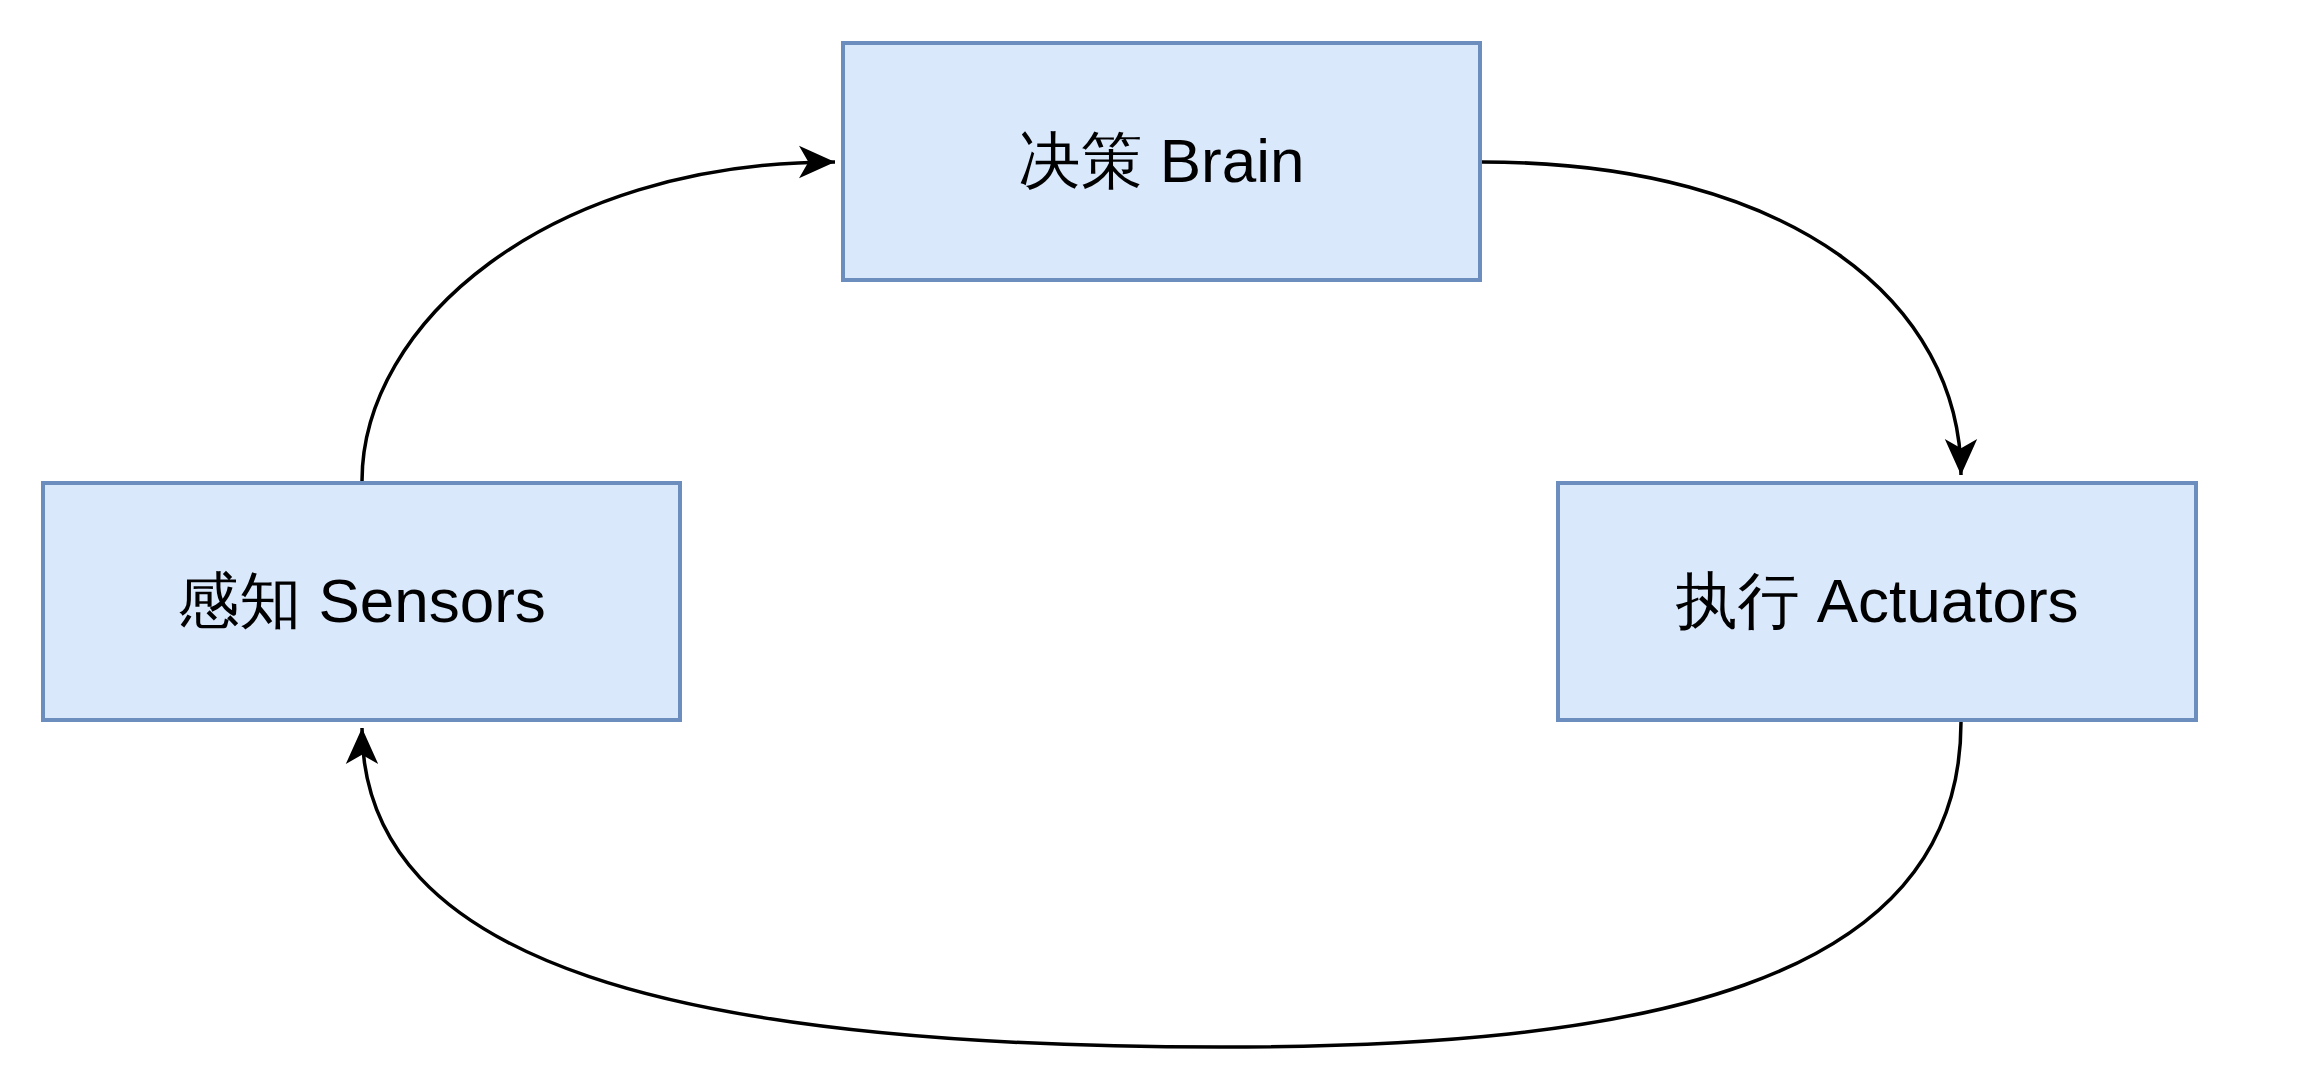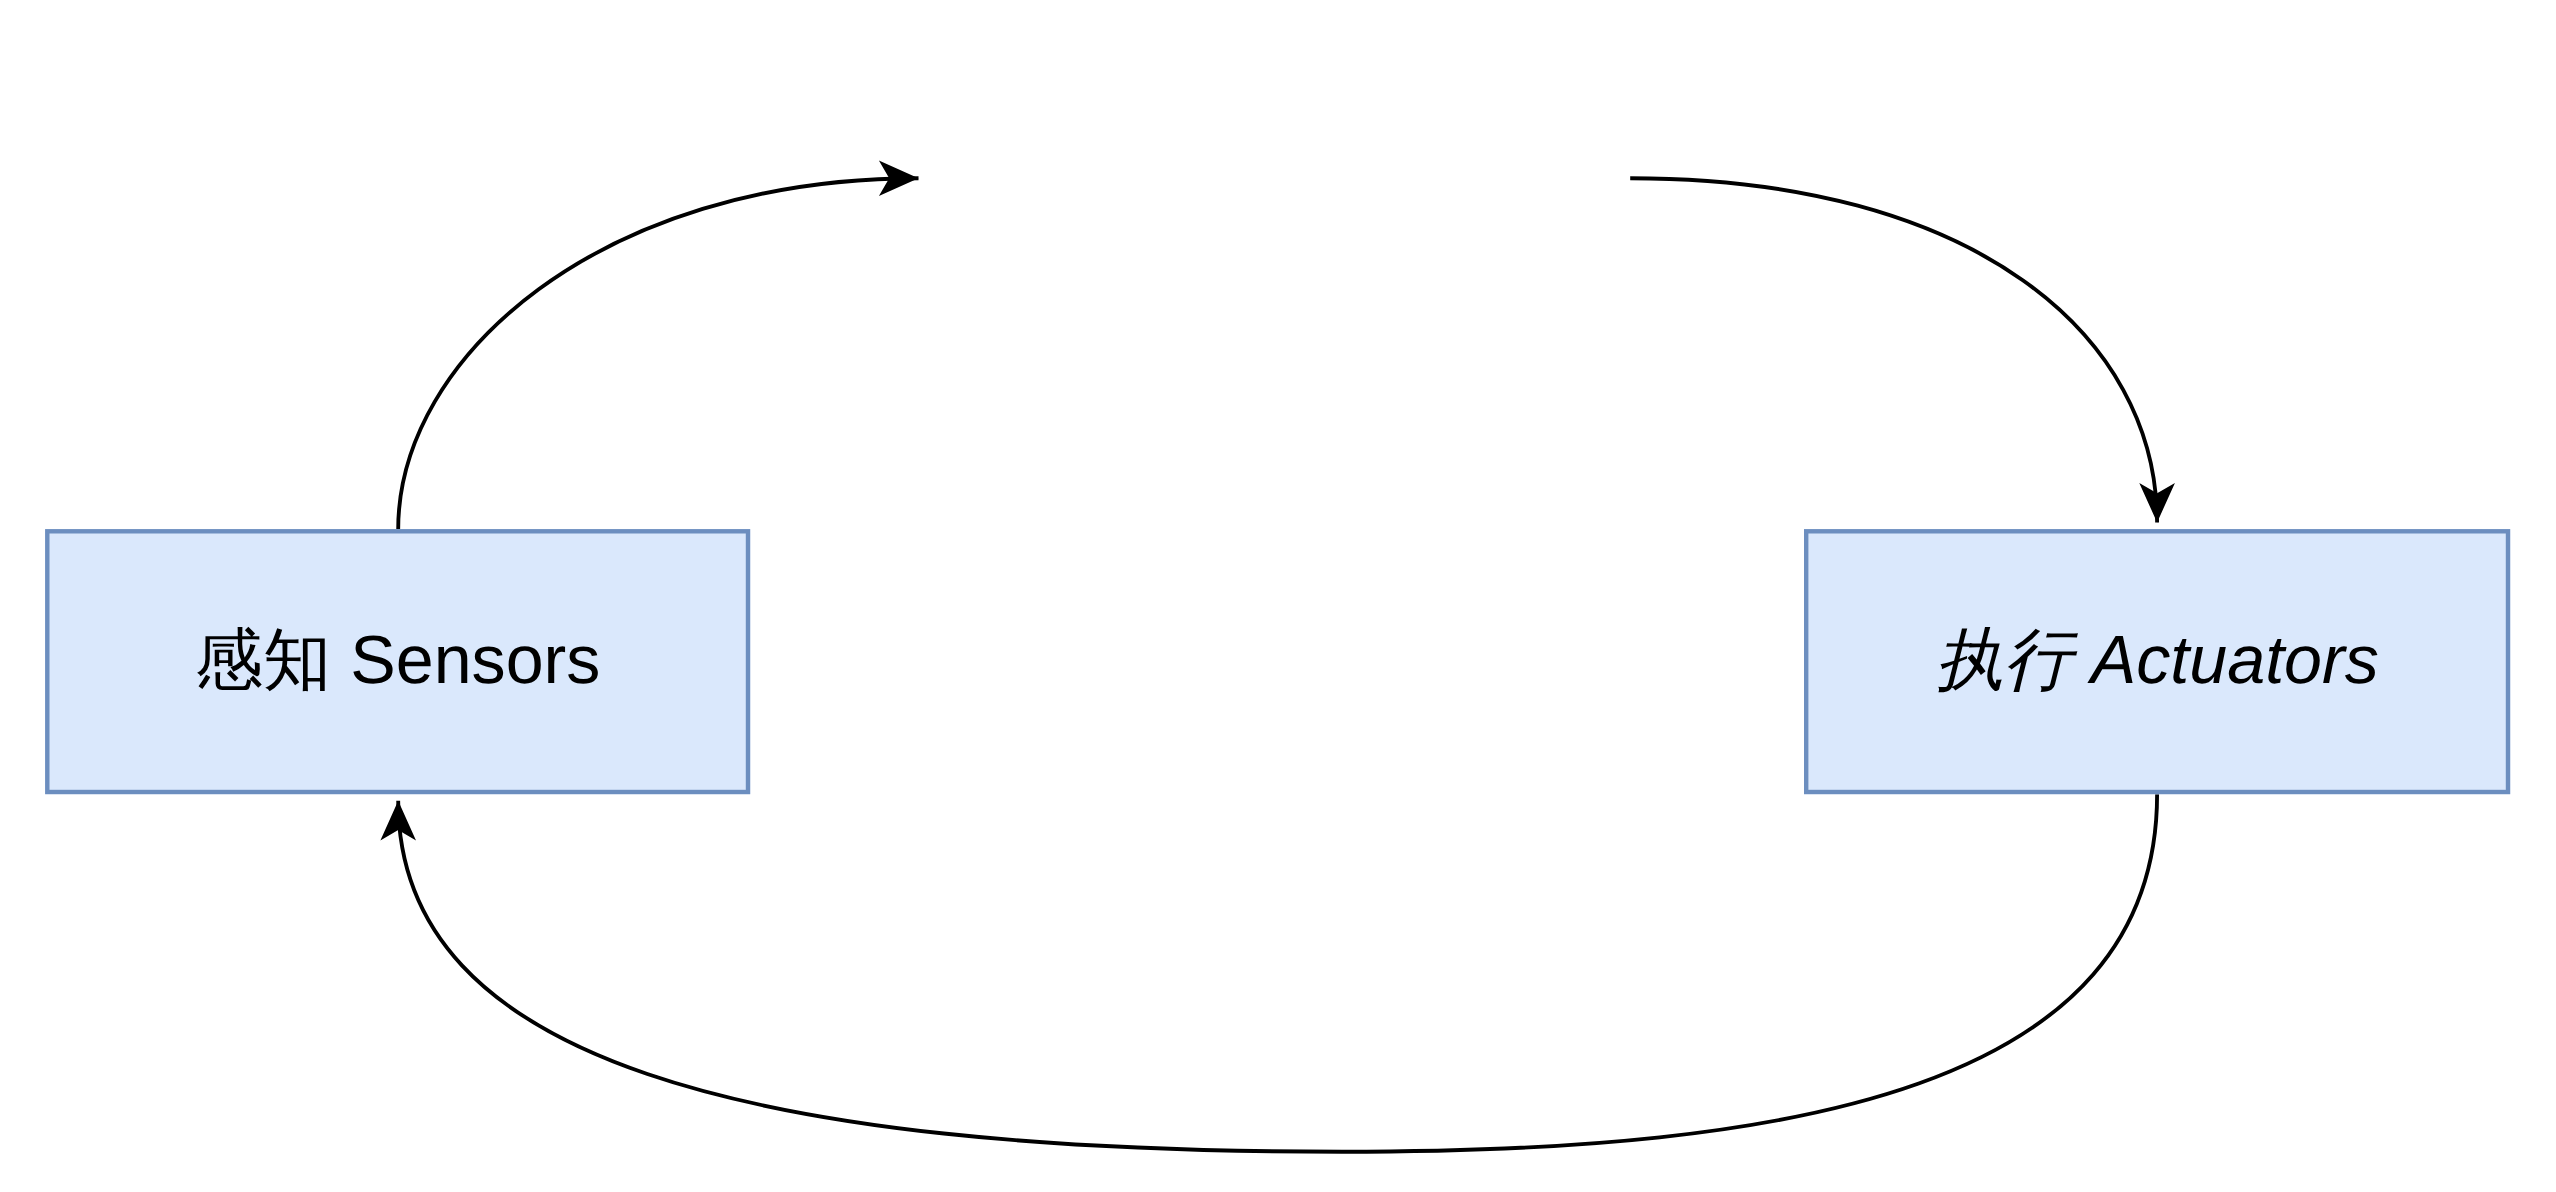--- a/index.html
+++ b/index.html
@@ -66,6 +66,9 @@
     <path class="edge" d="M 1961 722 C 1961 990, 1630 1047, 1220 1047 C 680 1047, 362 965, 362 728" marker-end="url(#arrowhead)"></path>
   </svg>
 
+  <div class="node node-brain">
+    <span class="node-label">决策 Brain</span>
+  </div>
 
   <div class="node node-sensors">
     <span class="node-label">感知 Sensors</span>

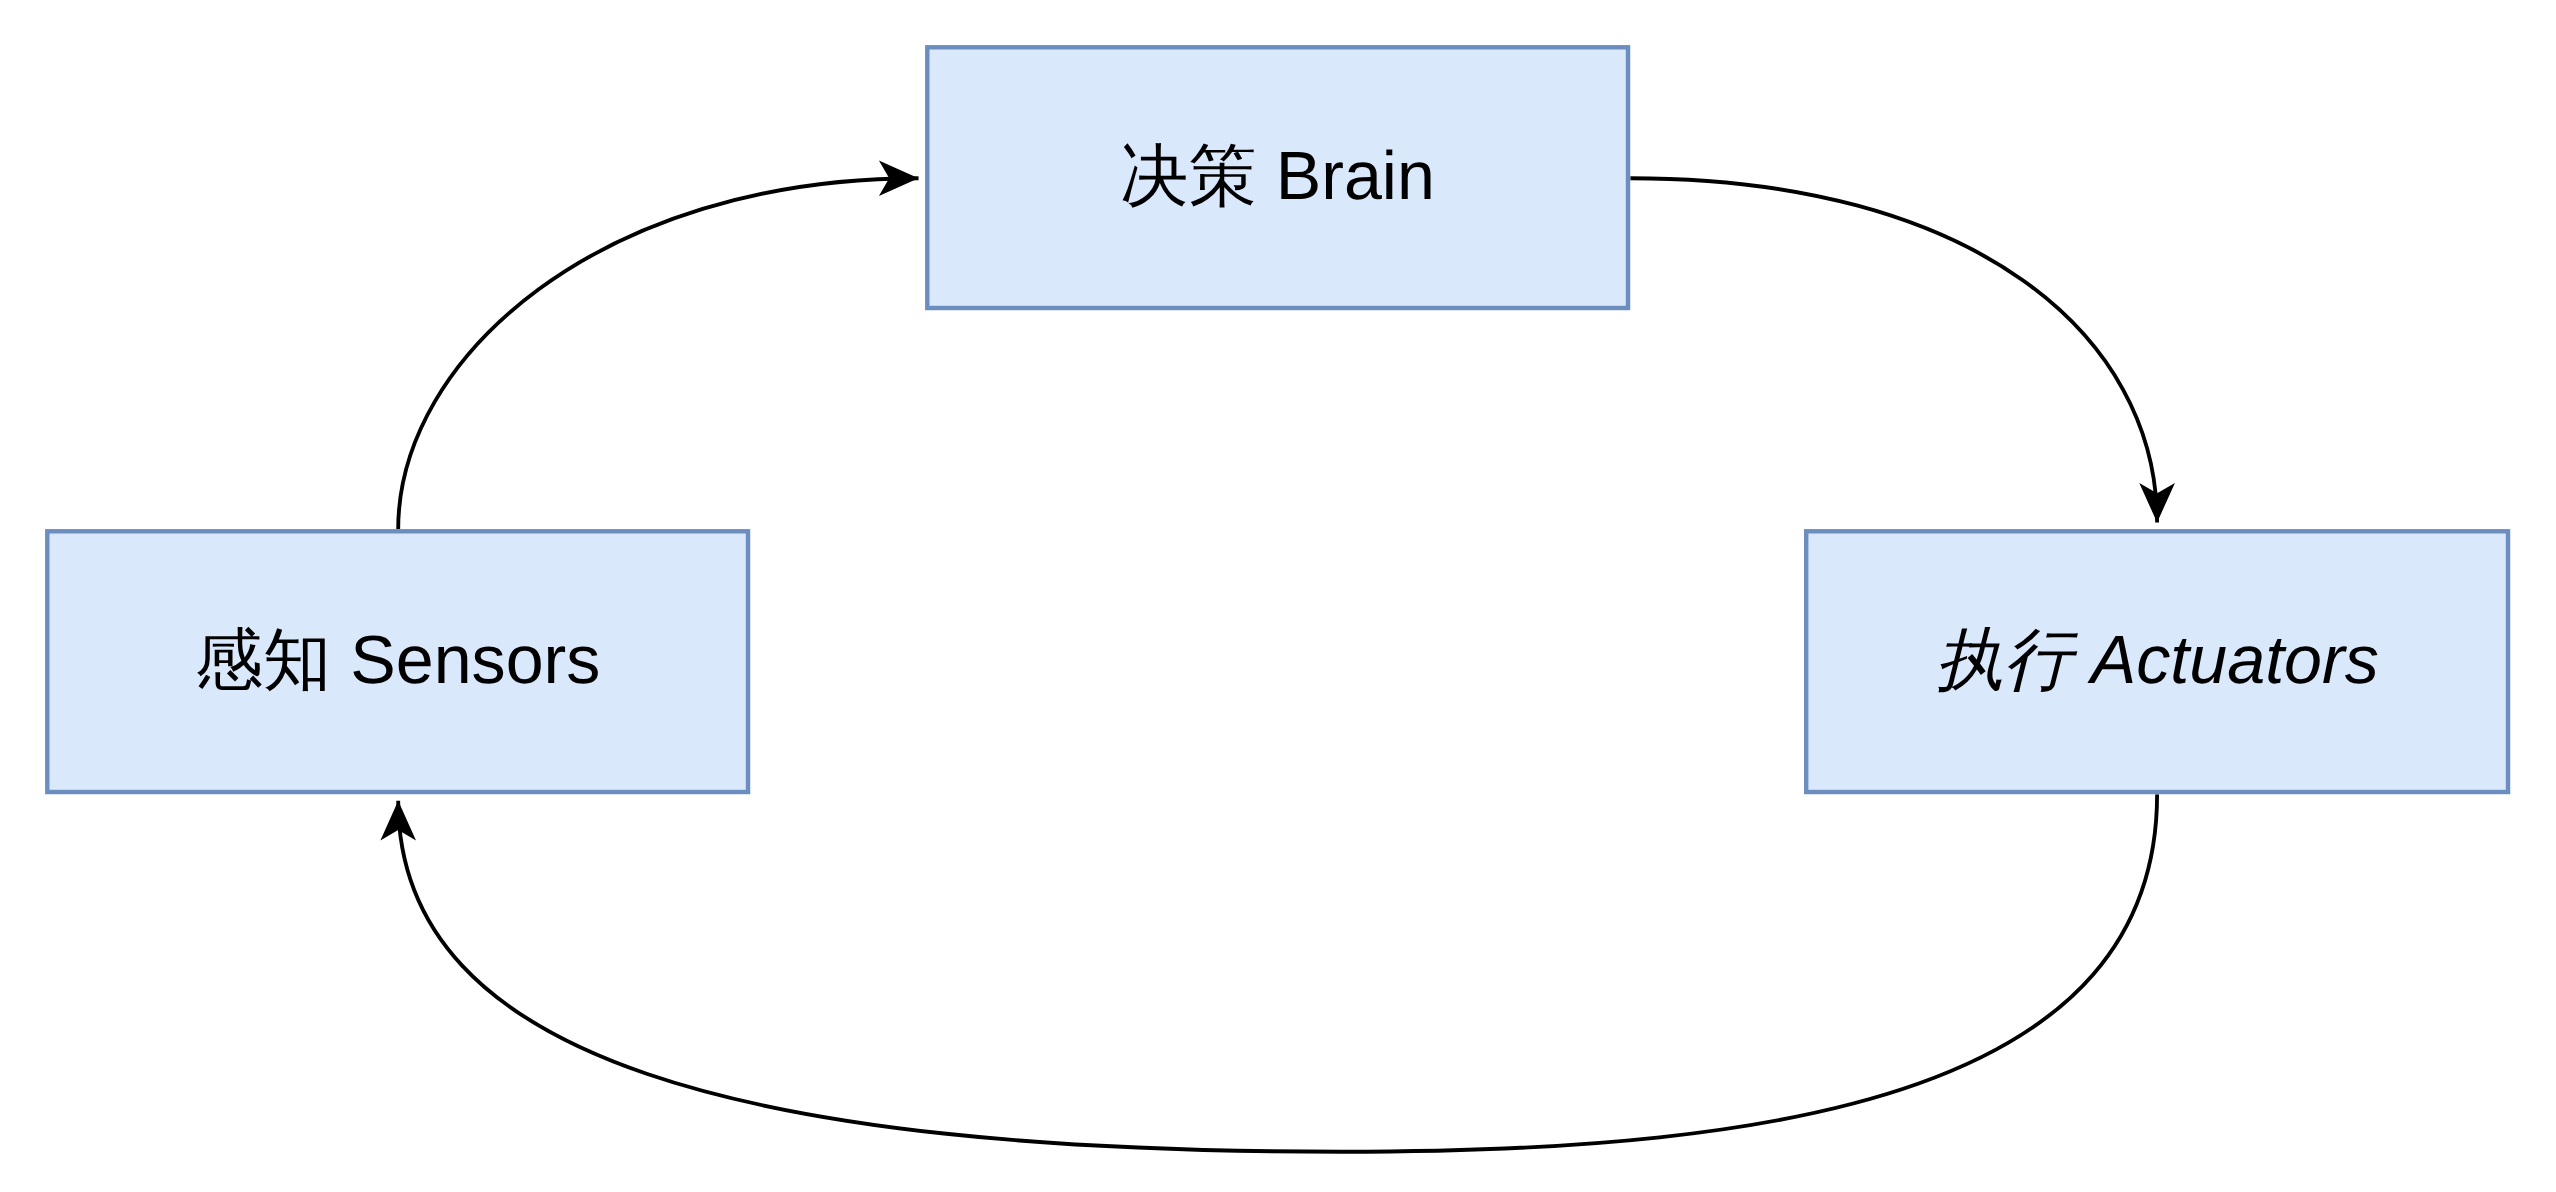--- a/index.html
+++ b/index.html
@@ -45,7 +45,7 @@
   }
   .node-brain     { left: 841px;  top: 41px;  width: 641px; height: 241px; }
   .node-sensors   { left: 41px;   top: 481px; width: 641px; height: 241px; justify-content: center; }
-  .node-actuators { left: 1640px; top: 481px; width: 642px; height: 241px; font-style: italic; }
+  .node-actuators { left: 1556px; top: 481px; width: 642px; height: 241px; }
 </style>
 </head>
 <body>

